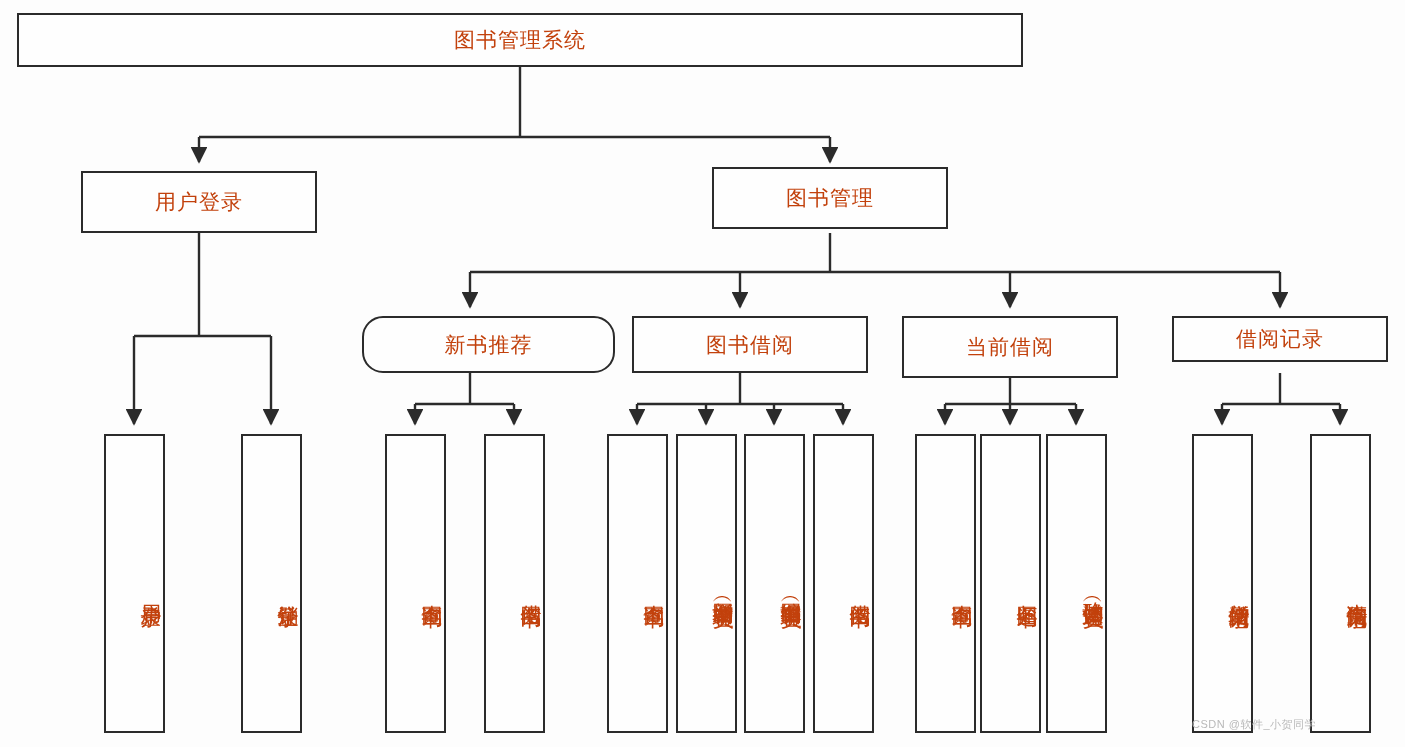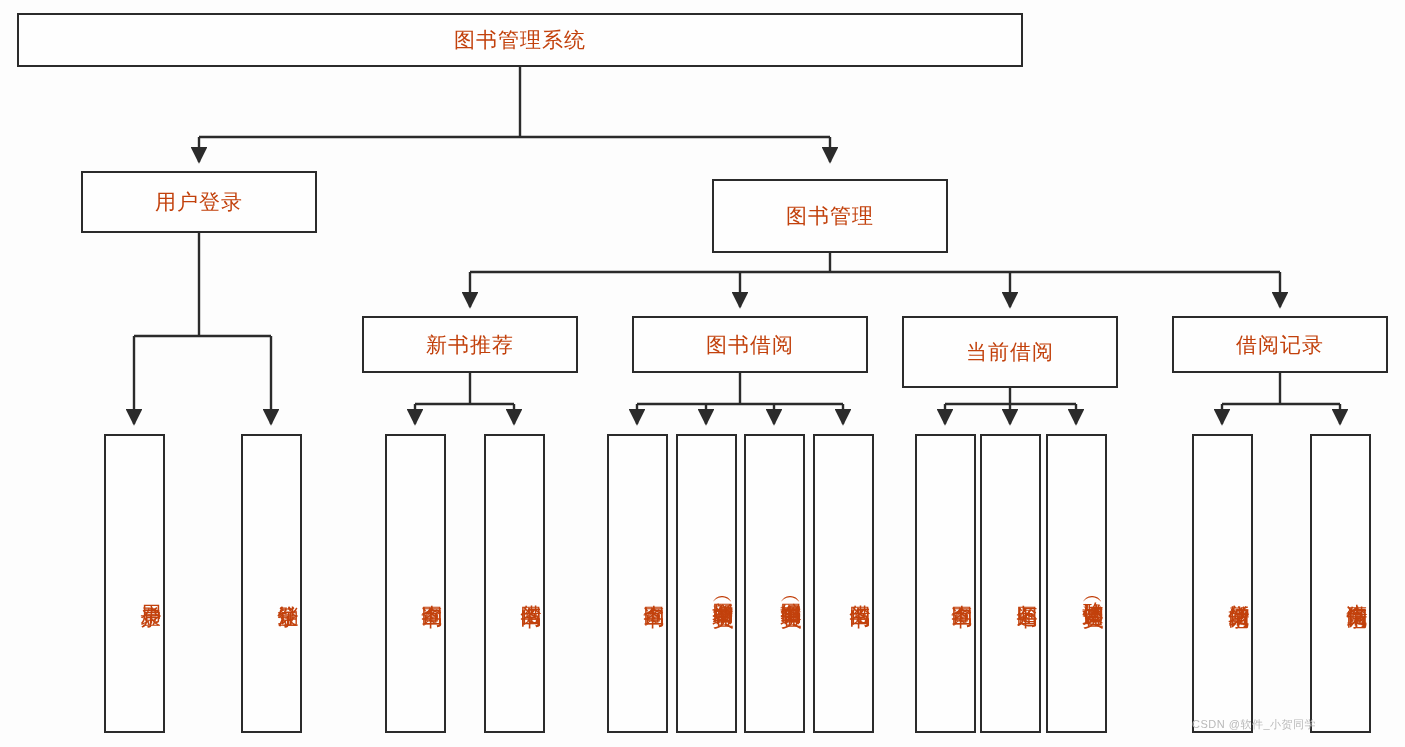--- a/index.html
+++ b/index.html
@@ -124,7 +124,7 @@
   <div class="node horiz" style="left:81px; top:171px; width:236px; height:62px;">
     <span>用户登录</span>
   </div>
-  <div class="node horiz" style="left:712px; top:179px; width:236px; height:74px;">
+  <div class="node horiz" style="left:712px; top:167px; width:236px; height:62px;">
     <span>图书管理</span>
   </div>
 

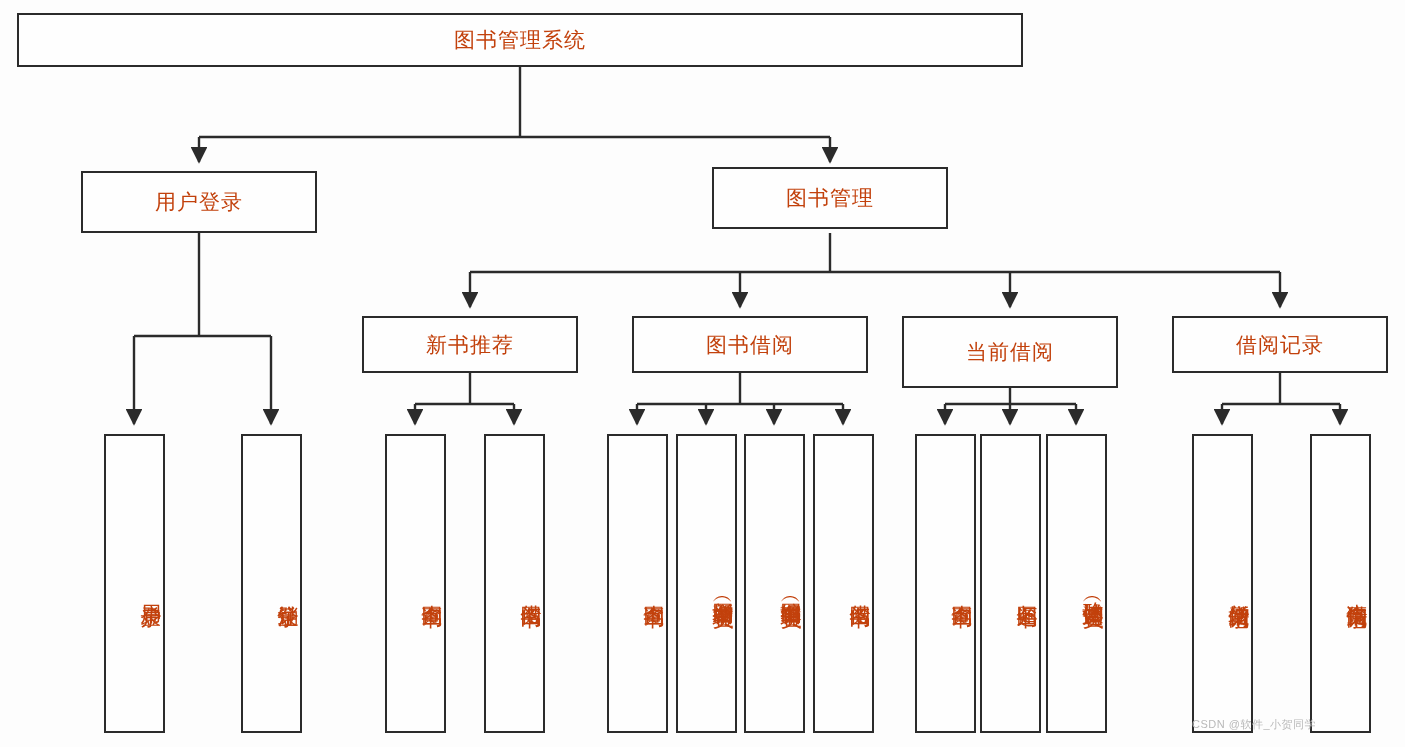--- a/index.html
+++ b/index.html
@@ -128,7 +128,7 @@
     <span>图书管理</span>
   </div>
 
-  <div class="node horiz" style="left:362px; top:316px; width:216px; height:57px;">
+  <div class="node horiz" style="left:362px; top:316px; width:253px; height:57px;border-radius:21px;">
     <span>新书推荐</span>
   </div>
   <div class="node horiz" style="left:632px; top:316px; width:236px; height:57px;">

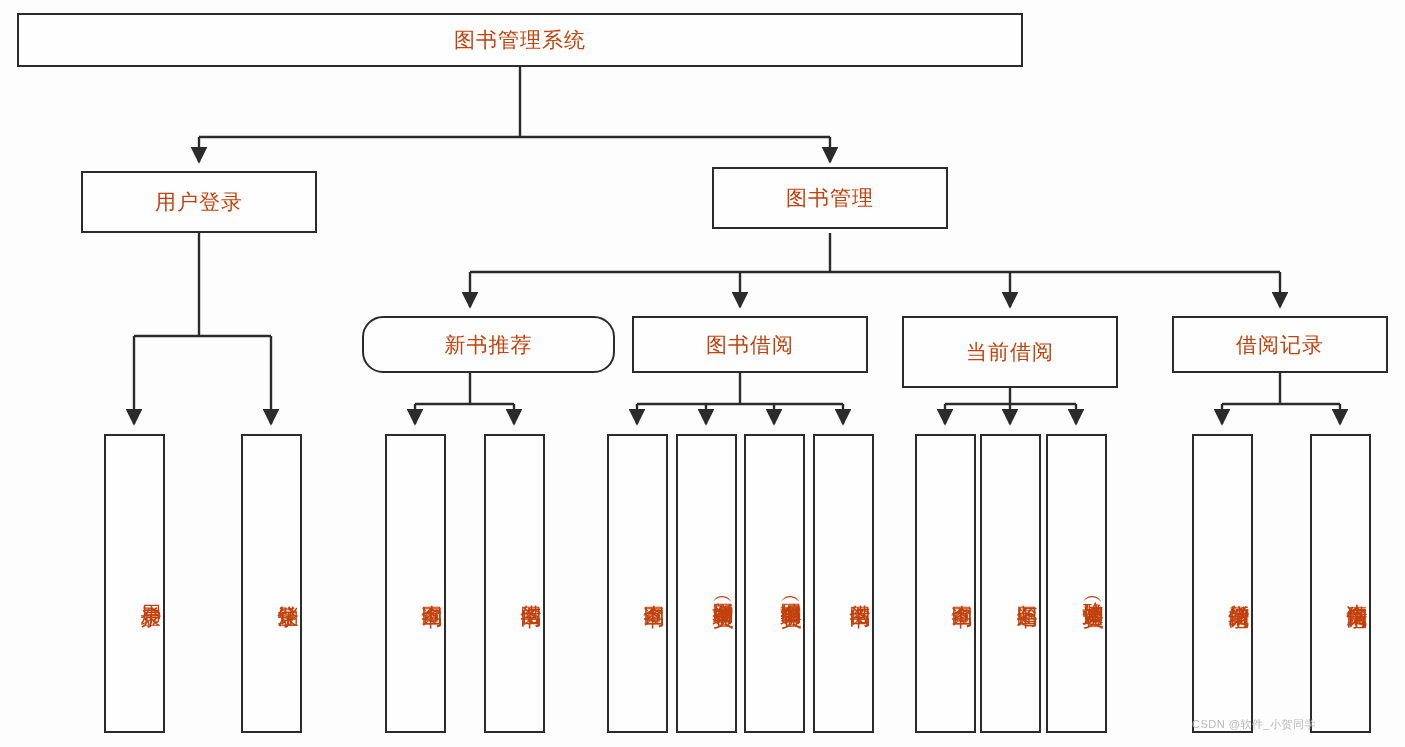--- a/index.html
+++ b/index.html
@@ -134,7 +134,7 @@
   <div class="node horiz" style="left:632px; top:316px; width:236px; height:57px;">
     <span>图书借阅</span>
   </div>
-  <div class="node horiz" style="left:902px; top:316px; width:216px; height:72px;align-items:center;">
+  <div class="node horiz" style="left:902px; top:316px; width:216px; height:62px;align-items:center;">
     <span>当前借阅</span>
   </div>
   <div class="node horiz" style="left:1172px; top:316px; width:216px; height:57px;">

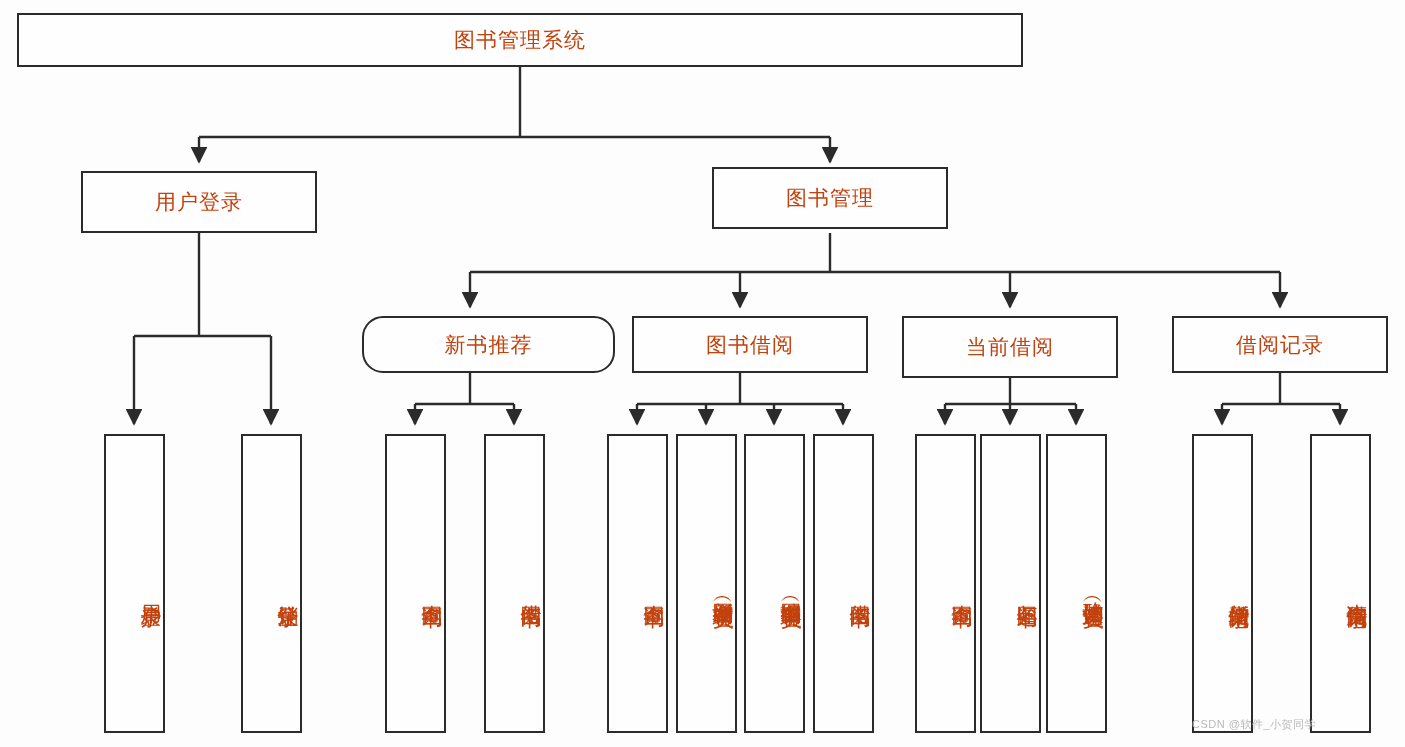--- a/index.html
+++ b/index.html
@@ -137,7 +137,7 @@
   <div class="node horiz" style="left:902px; top:316px; width:216px; height:62px;align-items:center;">
     <span>当前借阅</span>
   </div>
-  <div class="node horiz" style="left:1172px; top:316px; width:216px; height:57px;">
+  <div class="node horiz" style="left:1172px; top:316px; width:216px; height:46px;">
     <span>借阅记录</span>
   </div>
 

